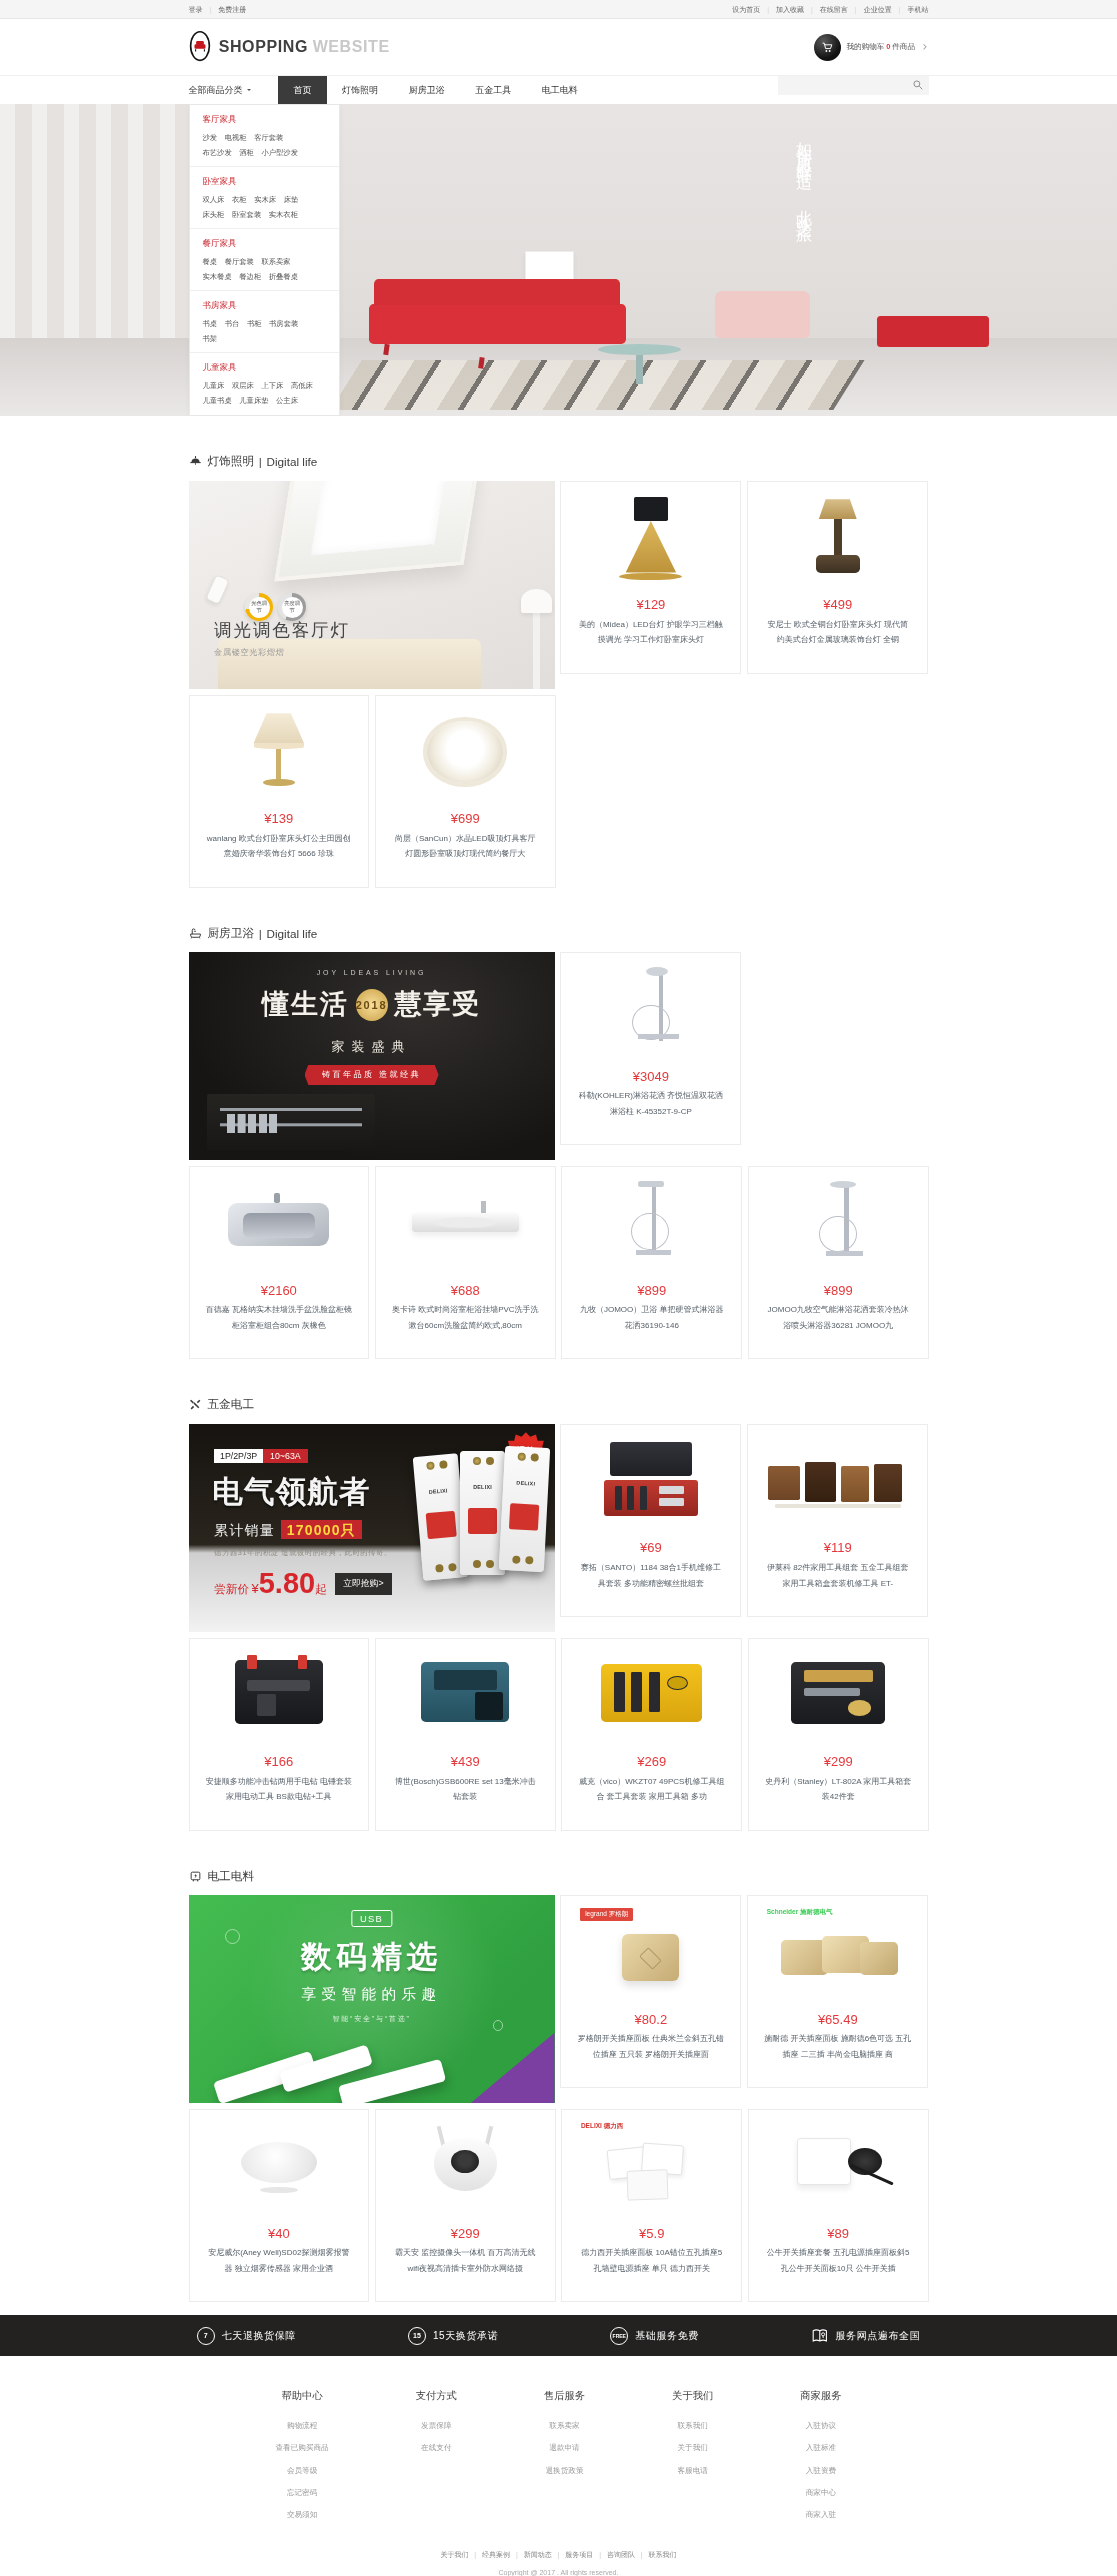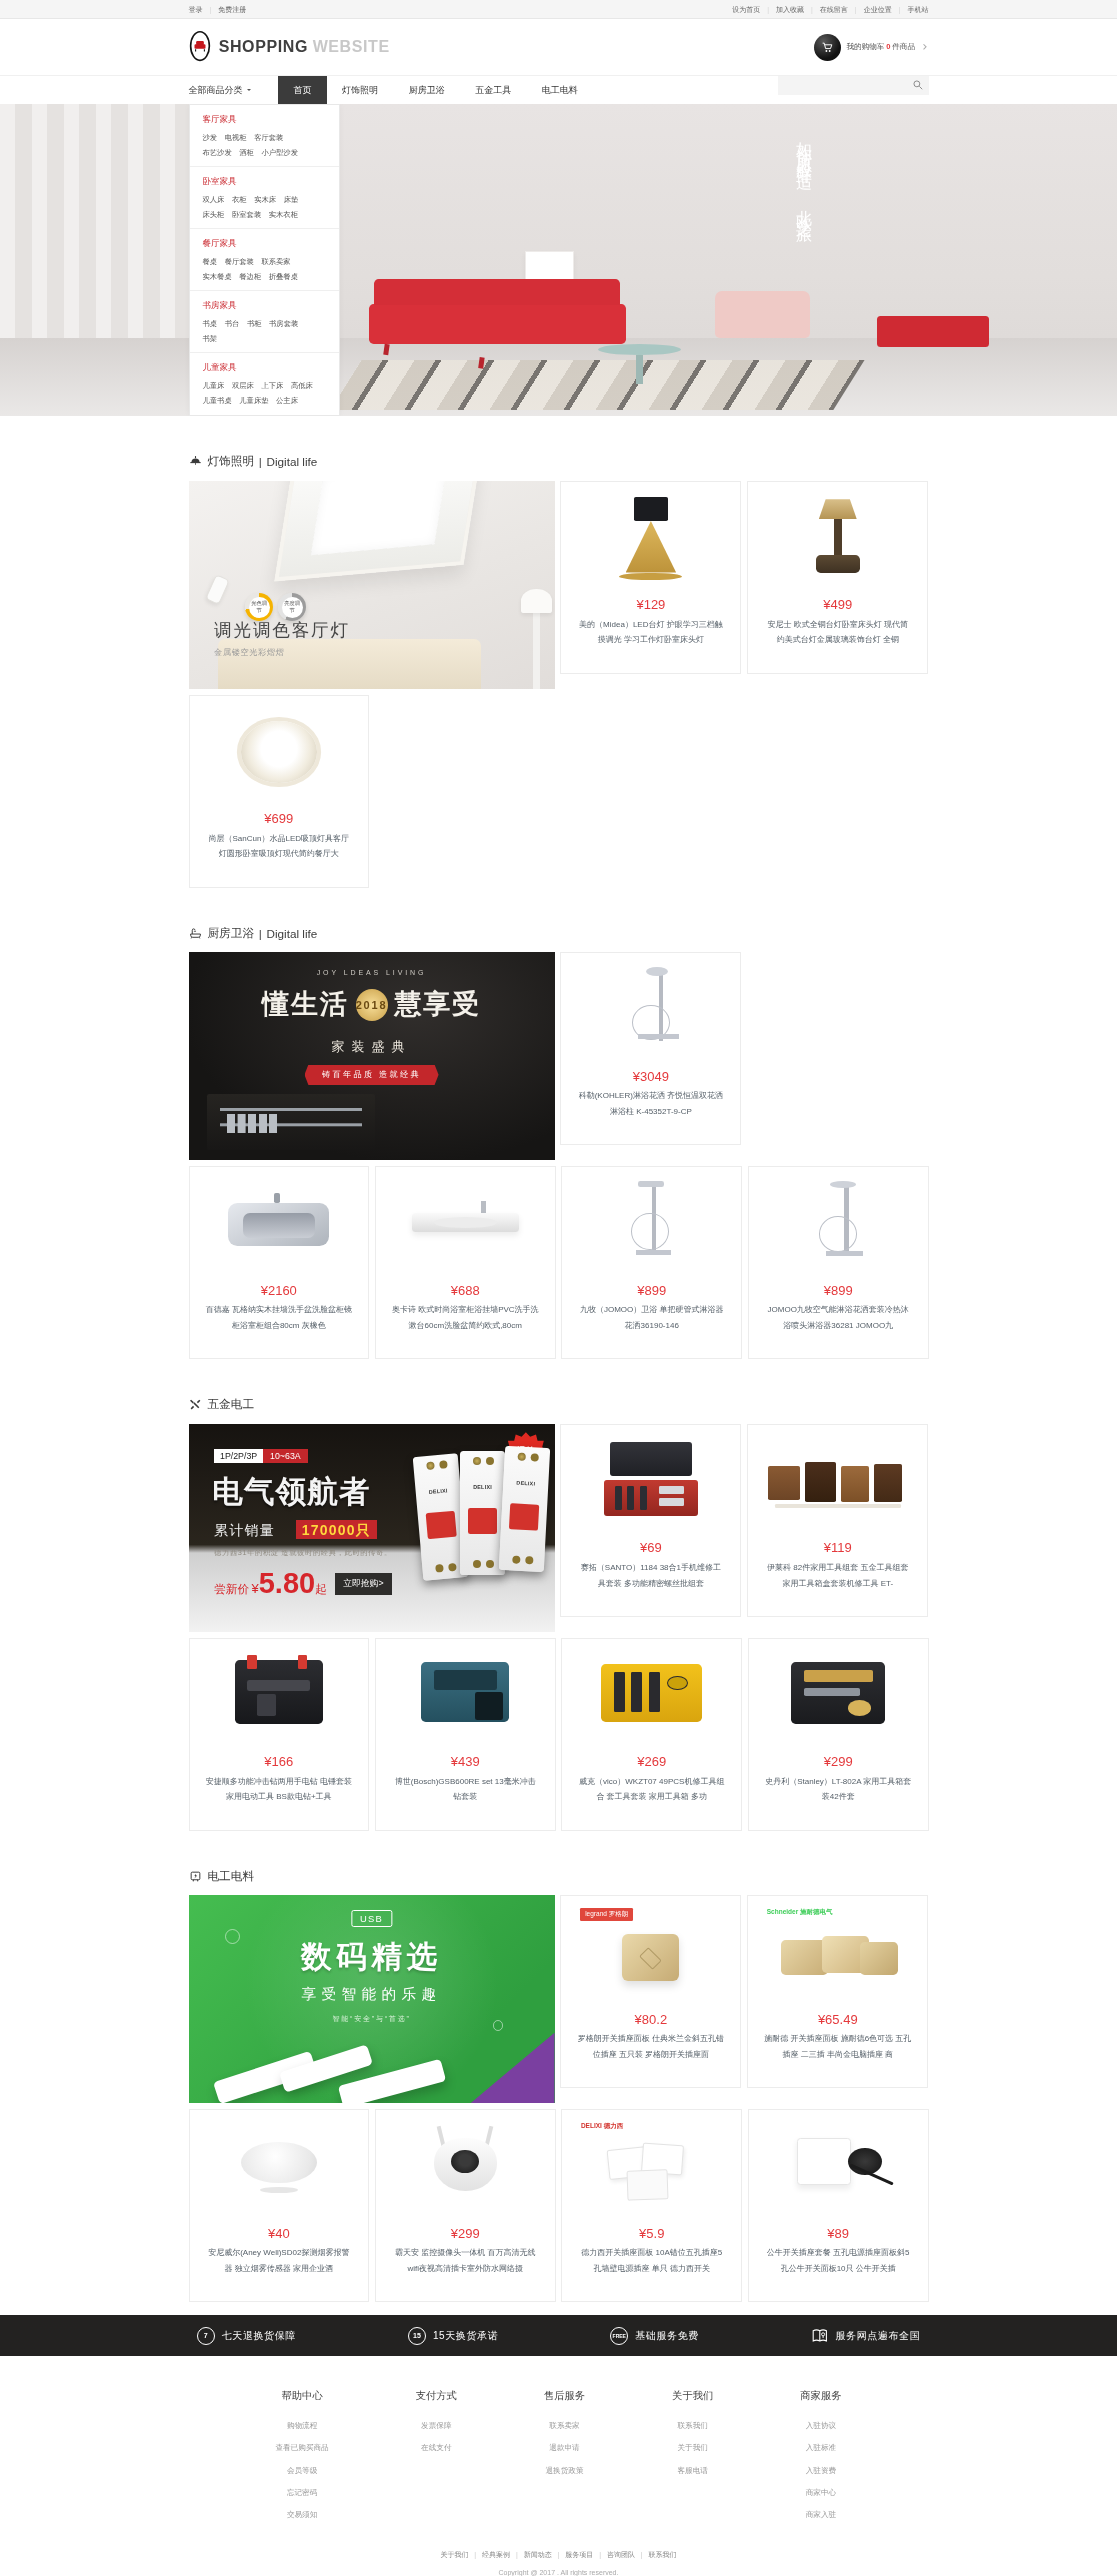--- a/index.html
+++ b/index.html
@@ -308,6 +308,16 @@
   <div class="row2">
     <div class="card">
       <div class="ia">
+        <div style="left:34%;top:6%;width:32%;height:30%;clip-path:polygon(26% 0,74% 0,100% 100%,0 100%);background:linear-gradient(#f5ecd8,#e4d6b8)"></div>
+        <div style="left:34%;top:36%;width:32%;height:6%;background:#efe2c6;border-radius:0 0 40% 40%"></div>
+        <div style="left:48.5%;top:42%;width:3%;height:30%;background:#cdb06a"></div>
+        <div style="left:40%;top:72%;width:20%;height:8%;border-radius:50%;background:#c9ab60"></div>
+      </div>
+      <div class="price">¥139</div>
+      <div class="desc">wanlang 欧式台灯卧室床头灯公主田园创意婚庆奢华装饰台灯 5666 珍珠</div>
+    </div>
+    <div class="card">
+      <div class="ia">
         <div style="left:26%;top:14%;width:48%;height:62%;border-radius:50%;background:radial-gradient(circle at 50% 45%,#ffffff 35%,#f1ecdf 60%,#e0d9c8 78%,#d5cdbb 100%);box-shadow:0 0 0 4.1px #eee8da"></div>
       </div>
       <div class="price">¥699</div>

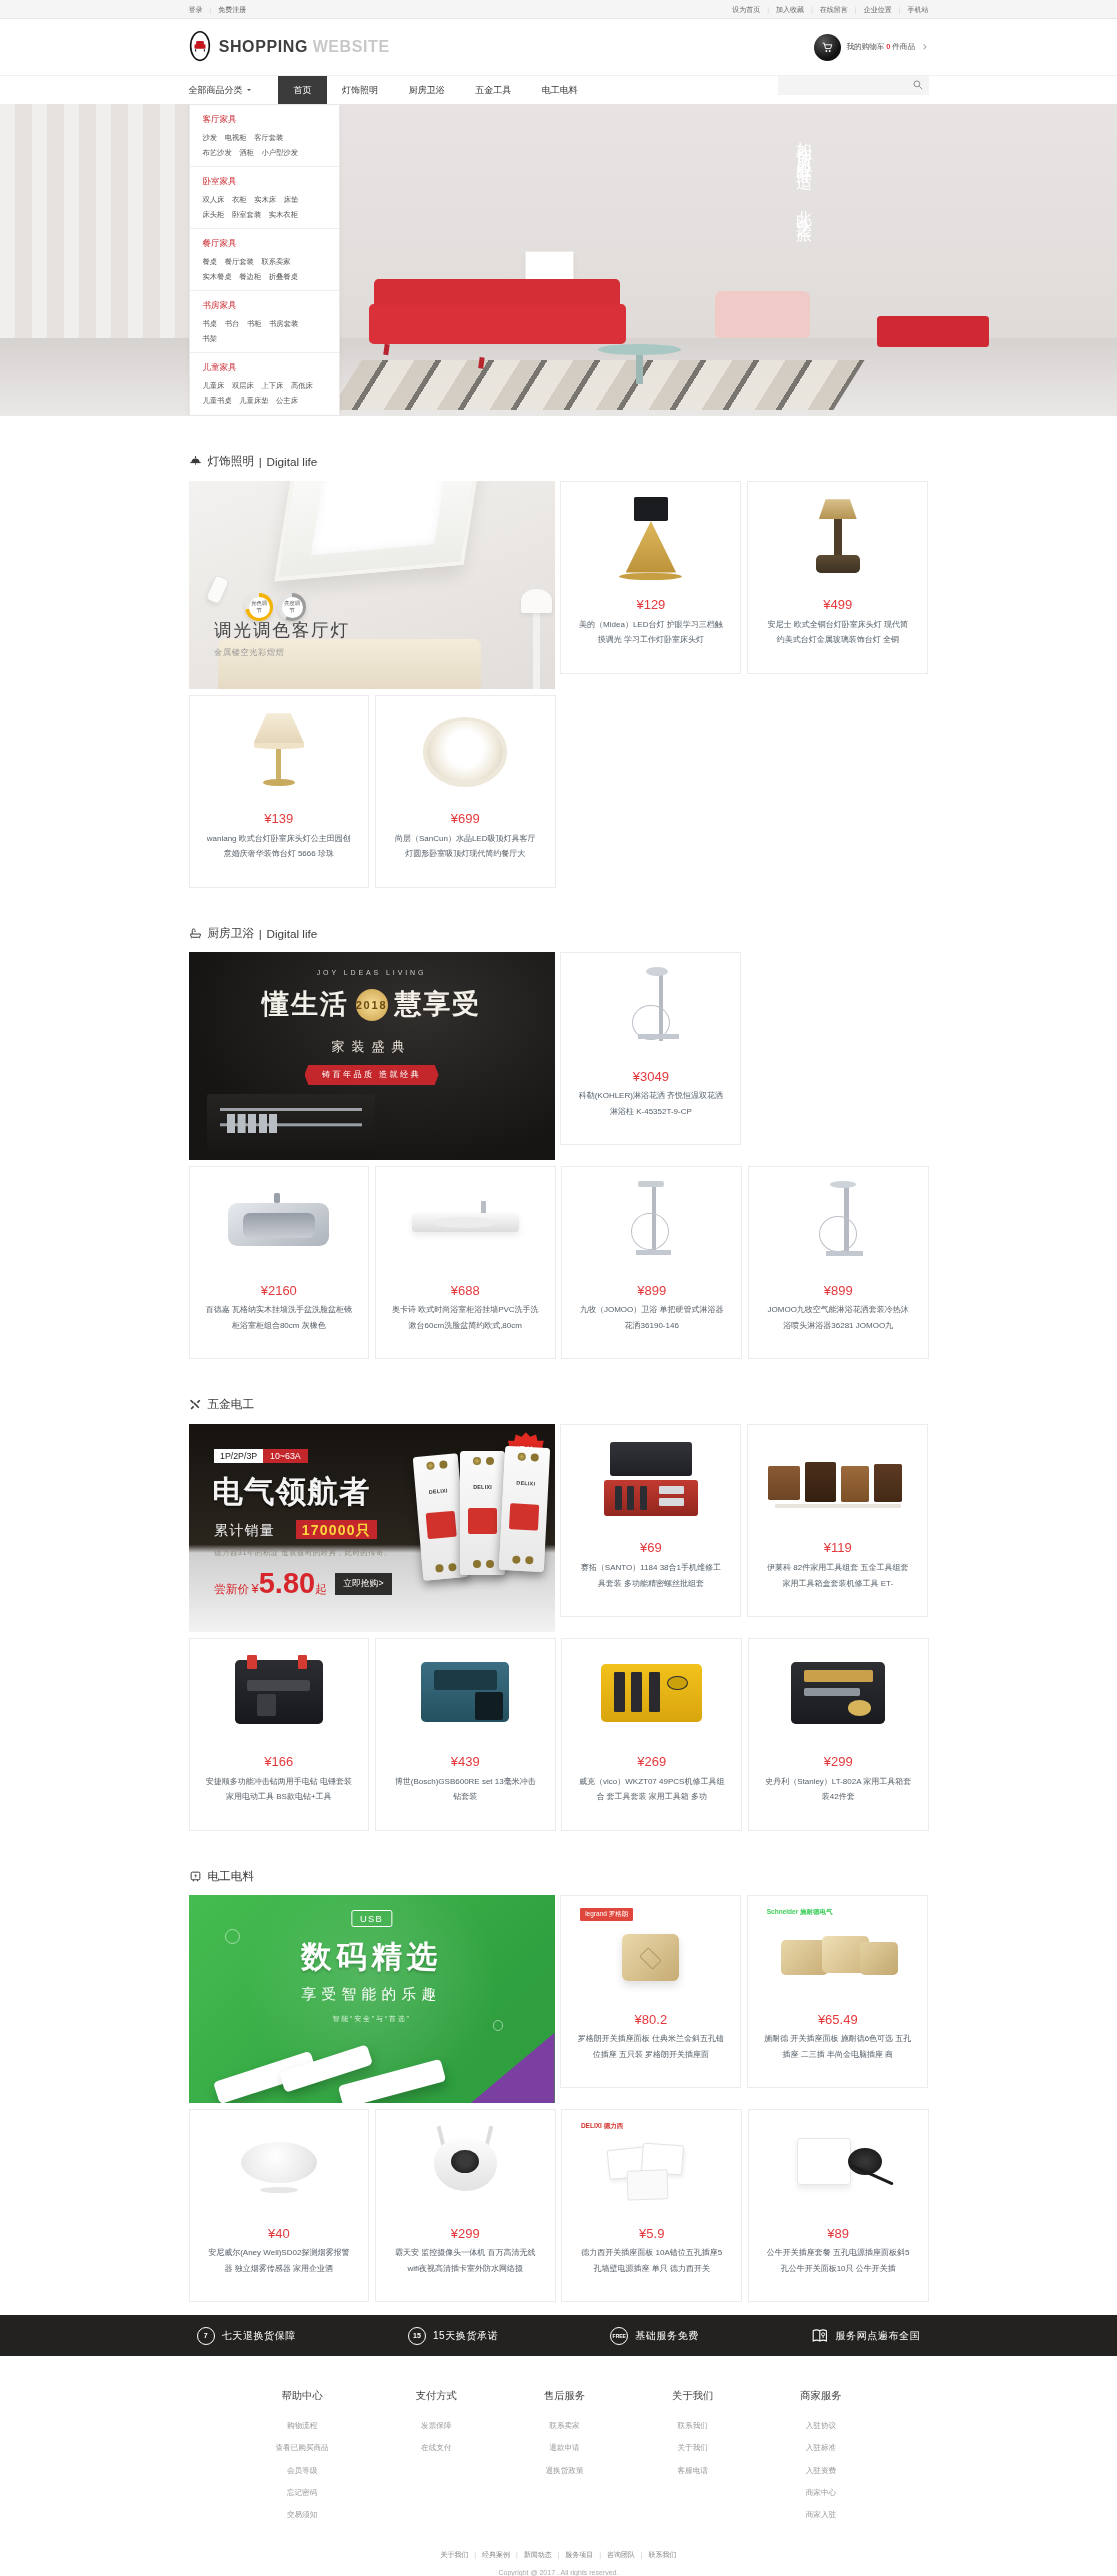--- a/index.html
+++ b/index.html
@@ -97,7 +97,7 @@
   .p3-spec2{background:#c3272b;color:#fff;padding:2.3px 7px;}
   .p3-main{position:absolute;left:6.5%;top:23%;font-size:30.5px;font-weight:bold;color:#f4f4f4;text-shadow:0 1.8px 2.3px rgba(0,0,0,.55);letter-spacing:1.2px;}
   .p3-sales{position:absolute;left:7%;top:47%;color:#eee;font-size:14px;letter-spacing:1.2px;}
-  .p3-sales-v{background:#c3272b;color:#ffd83d;font-weight:bold;padding:1.8px 5.9px;margin-left:21px;}
+  .p3-sales-v{background:#c3272b;color:#ffd83d;font-weight:bold;padding:1.8px 5.9px;margin-left:6px;}
   .p3-line{position:absolute;left:7%;top:59.5%;color:#8f8a80;font-size:7.3px;letter-spacing:0.6px;}
   .p3-price{position:absolute;left:7%;top:70%;color:#d6262b;display:flex;align-items:baseline;}
   .p3-pp{font-size:11.7px;margin-right:2.3px;}

